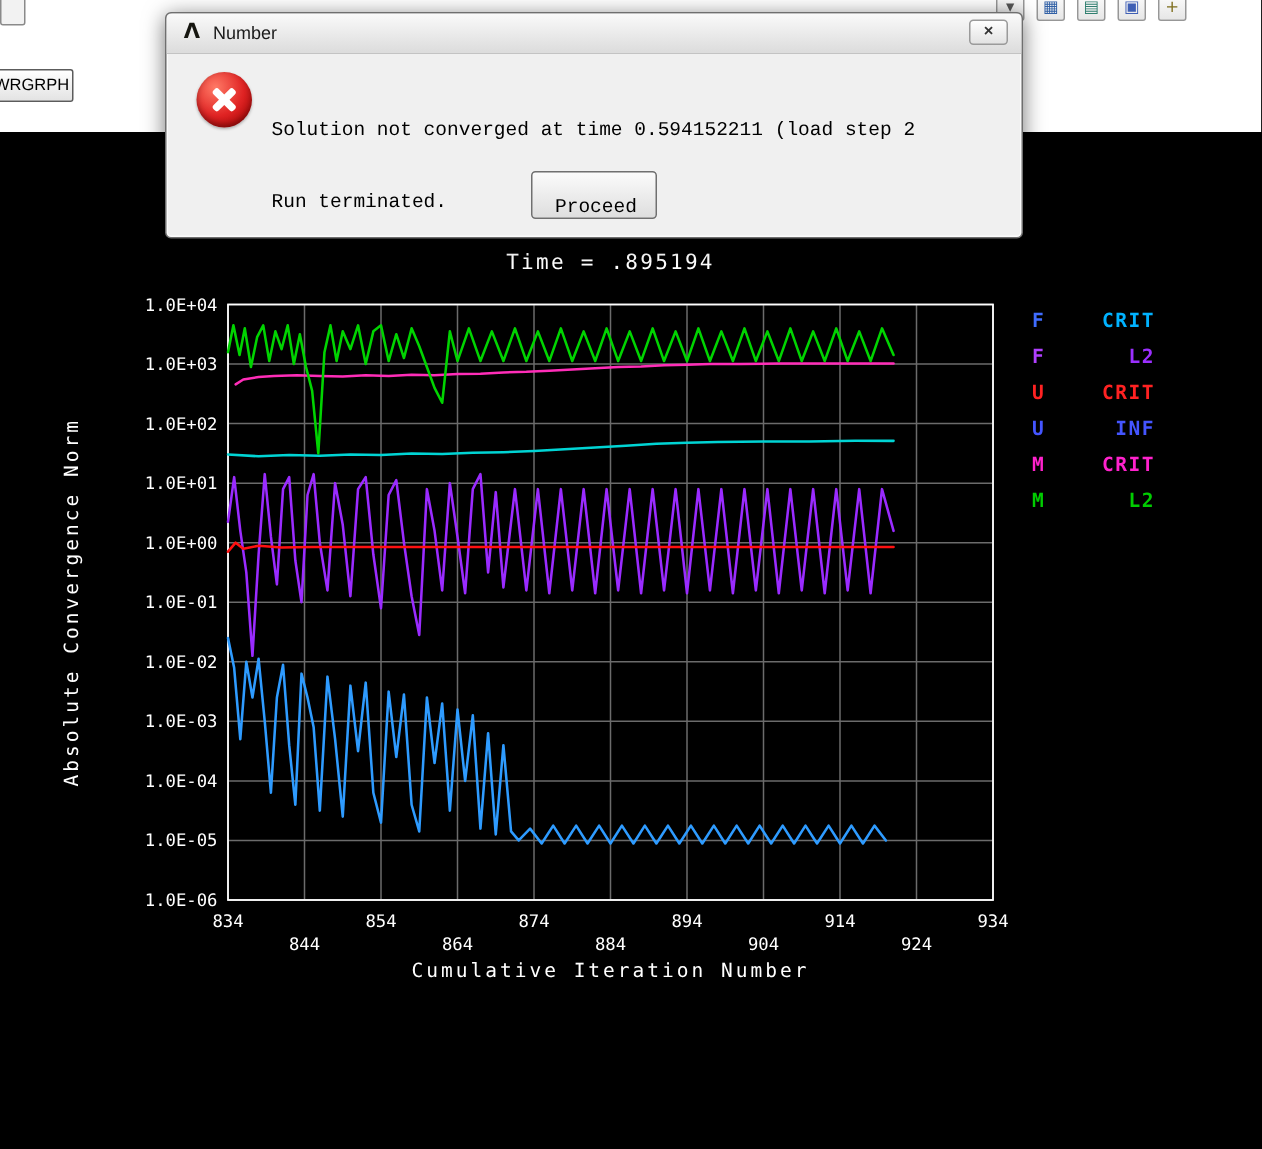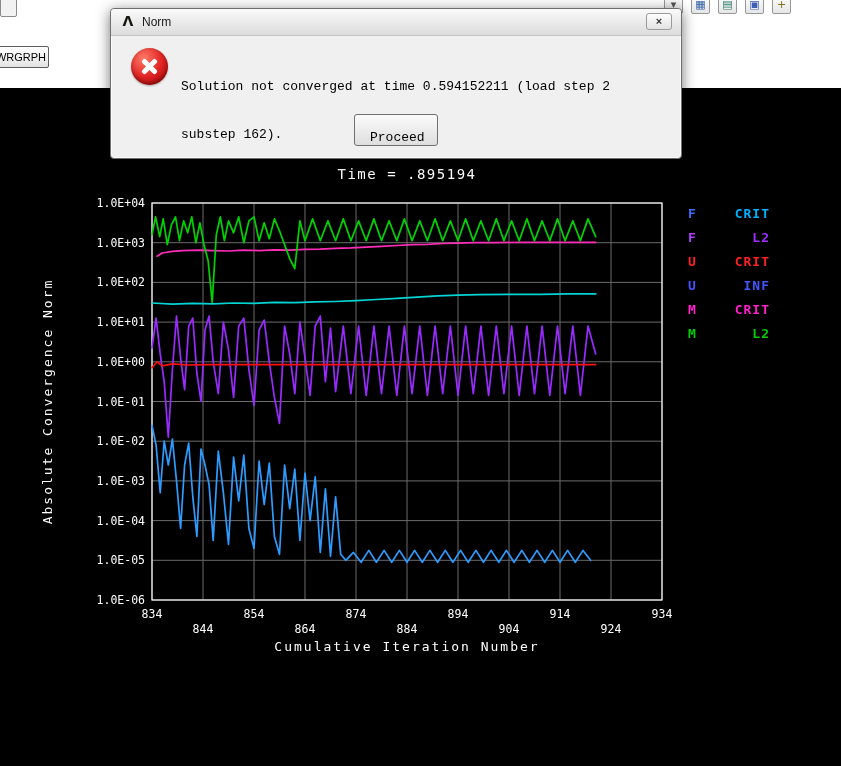--- a/index.html
+++ b/index.html
@@ -126,7 +126,7 @@
   <div class="dialog">
     <div class="titlebar">
       <span class="dlg-logo">Λ</span>
-      <span class="dlg-title">Norm</span>
+      <span class="dlg-title">Number</span>
       <button class="dlg-close">×</button>
     </div>
     <div class="dlg-body">

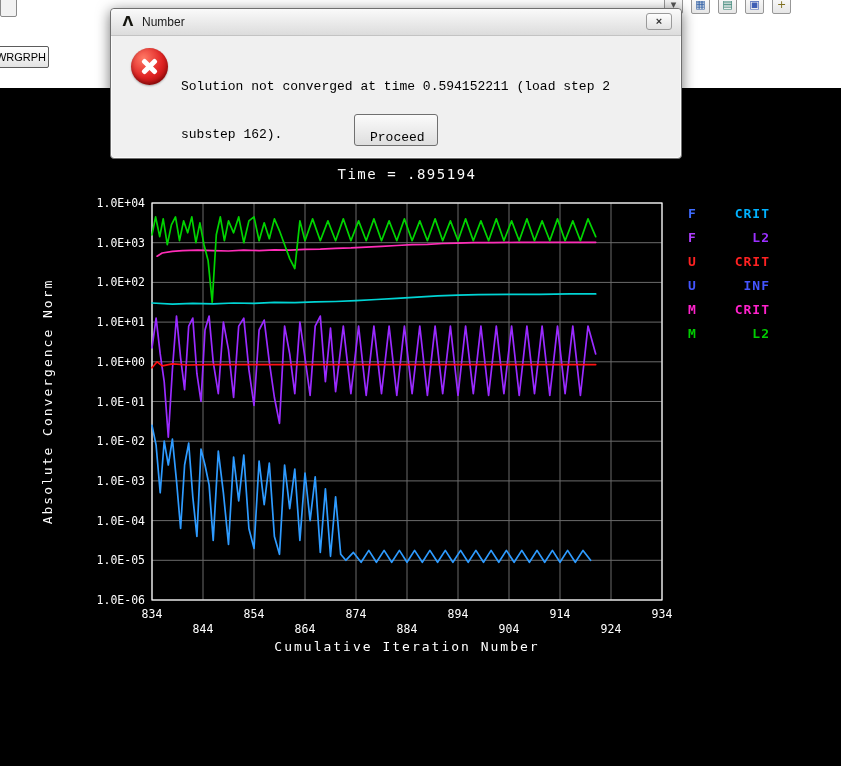--- a/index.html
+++ b/index.html
@@ -136,7 +136,6 @@
       </div>
       <div class="dlg-msg">
         <div>Solution not converged at time 0.594152211 (load step 2</div>
-        <div>substep 162).</div>
         <div>Run terminated.</div>
       </div>
       <button class="proceed">Proceed</button>

